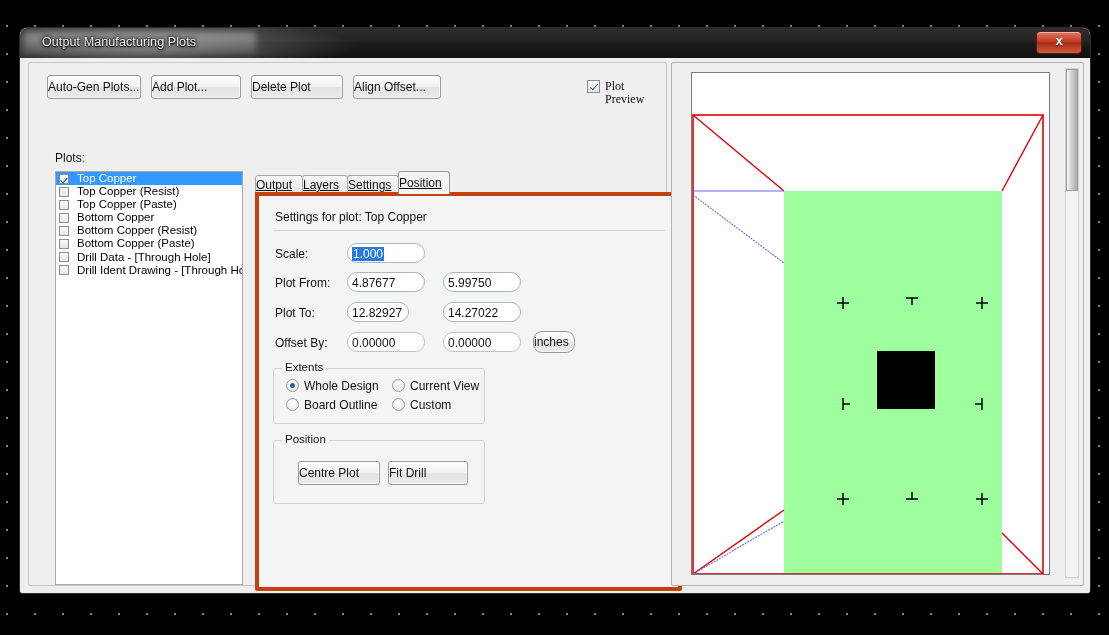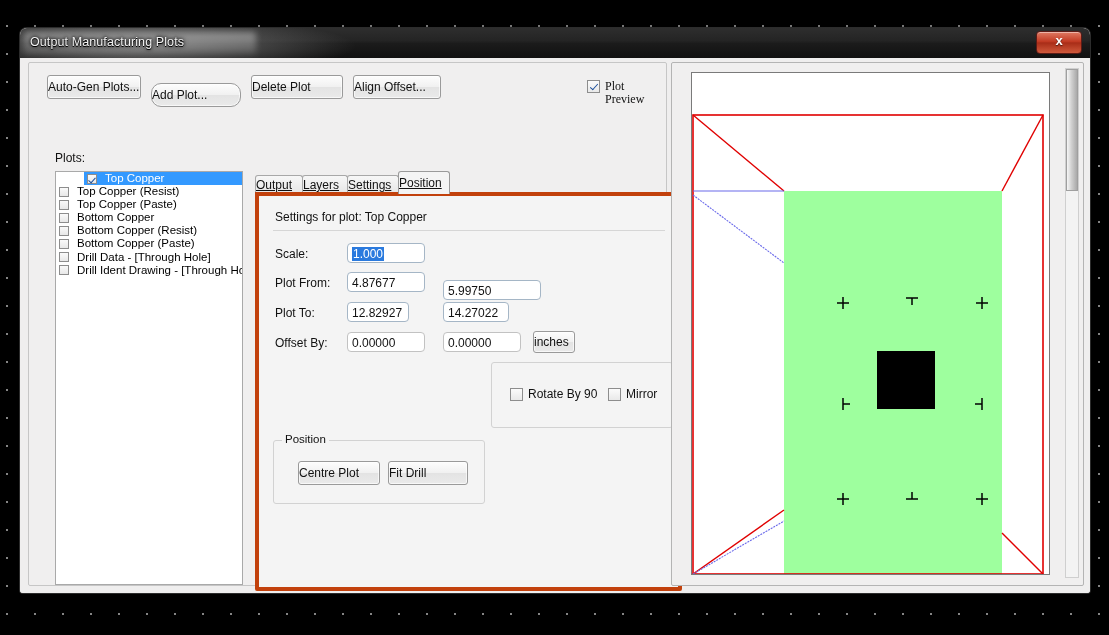--- a/index.html
+++ b/index.html
@@ -33,7 +33,7 @@
     border-radius:3px;filter:blur(3px);
   }
   .title-text{
-    position:absolute;left:10px;top:7px;z-index:3;
+    position:absolute;left:22px;top:7px;z-index:3;
     font-size:12.5px;color:#f2f2f2;
     text-shadow:0 0 3px #000,0 0 5px #000,0 1px 0 #000;
     letter-spacing:.1px;

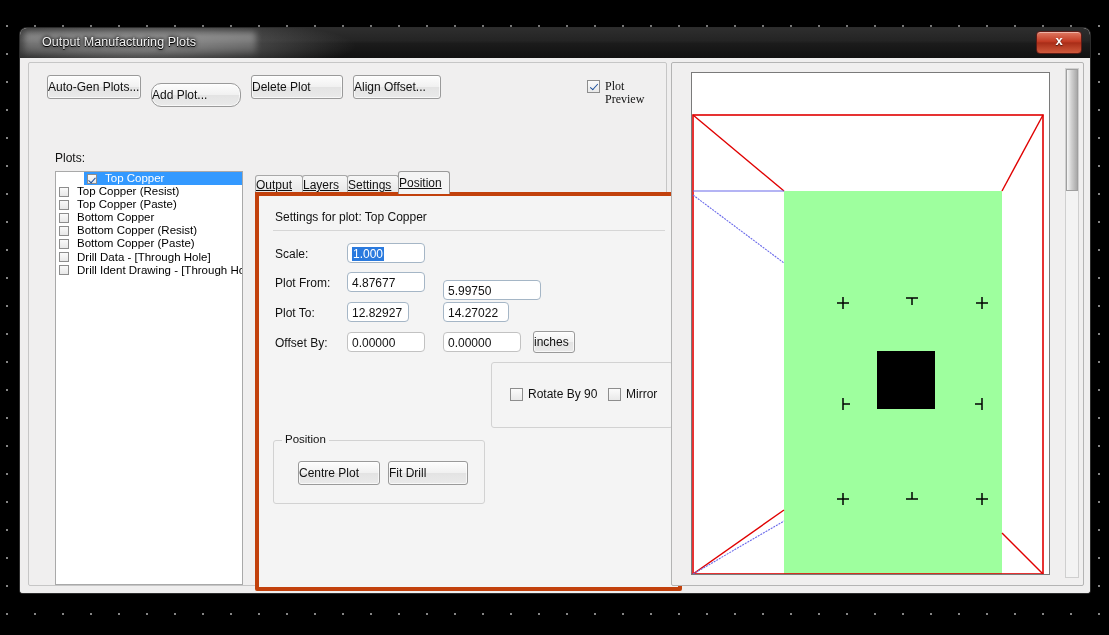--- a/index.html
+++ b/index.html
@@ -175,7 +175,7 @@
     <div class="panel-main">
 
       <div class="btn" style="left:18px;top:12px;width:92px;height:22px;">Auto-Gen Plots...</div>
-      <div class="btn" style="left:122px;top:20px;width:88px;height:22px;border-radius:10px;">Add Plot...</div>
+      <div class="btn" style="left:122px;top:12px;width:88px;height:22px;">Add Plot...</div>
       <div class="btn" style="left:222px;top:12px;width:90px;height:22px;">Delete Plot</div>
       <div class="btn" style="left:324px;top:12px;width:86px;height:22px;">Align Offset...</div>
 

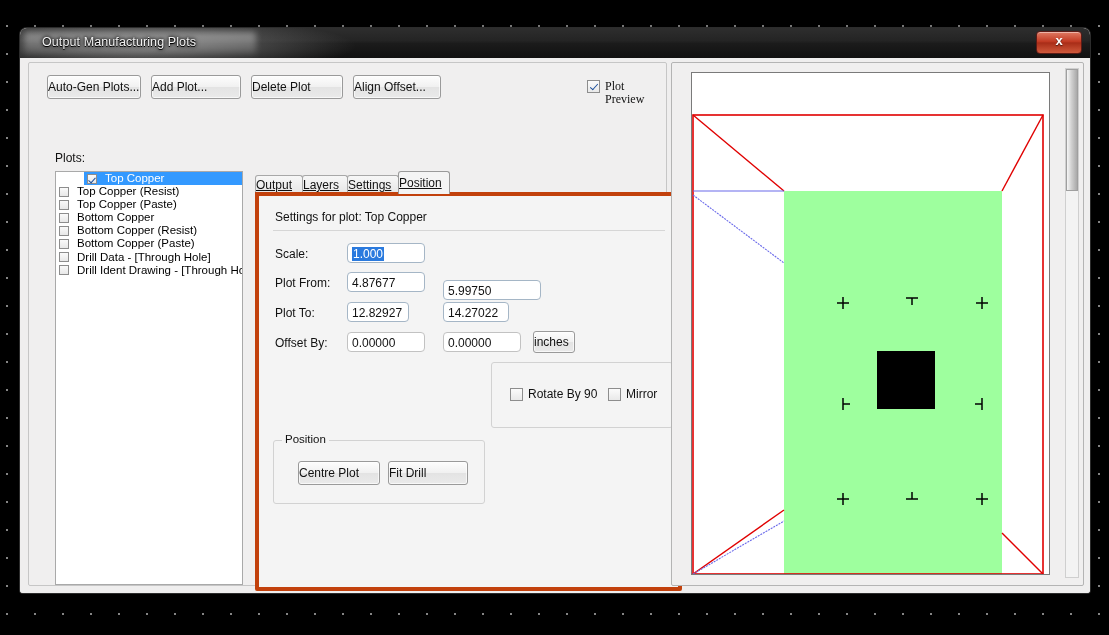--- a/index.html
+++ b/index.html
@@ -86,7 +86,7 @@
     background:#fff;border:1px solid #a9a9a9;overflow:hidden;
   }
   .lrow{position:relative;height:13.1px;line-height:13.1px;font-size:11.5px;color:#000;padding-left:21px;white-space:nowrap;cursor:default;}
-  .lrow.selected{background:#3399ff;color:#fff;margin-left:28px;}
+  .lrow.selected{background:#3399ff;color:#fff;}
   .lcheck{
     position:absolute;left:3px;top:1.5px;width:10px;height:10px;
     background:linear-gradient(180deg,#fafafa,#e8e8e8);

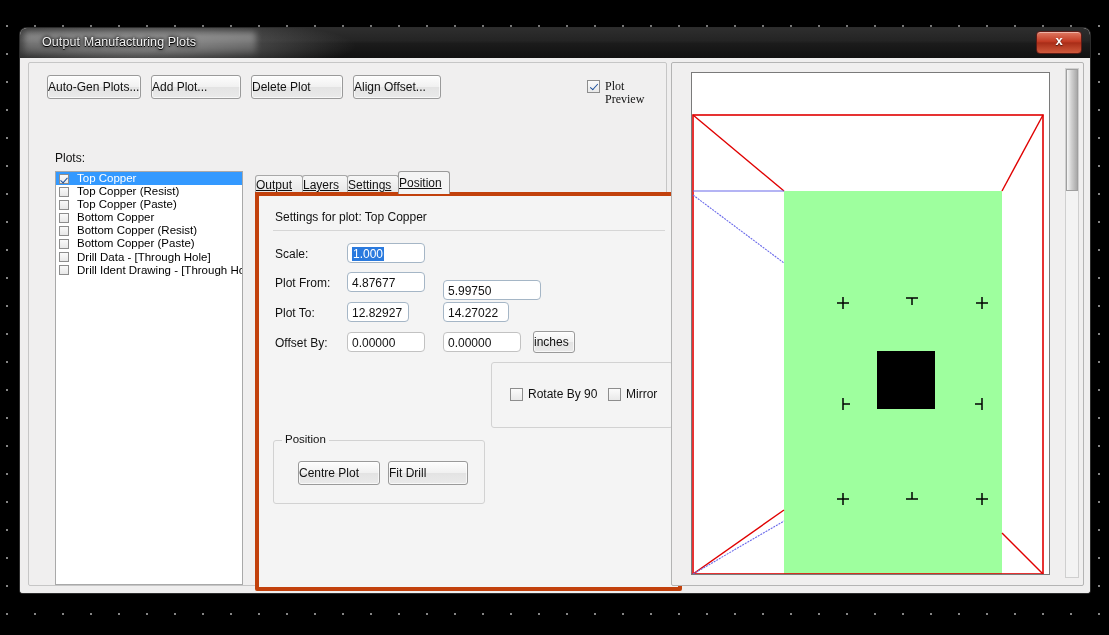--- a/index.html
+++ b/index.html
@@ -74,7 +74,7 @@
   .lbl{position:absolute;font-size:12px;color:#111;}
   .field{
     position:absolute;height:20px;background:#fff;border:1px solid #a5b6c6;
-    border-radius:4px;font-size:12px;color:#111;line-height:20px;
+    border-radius:10px;font-size:12px;color:#111;line-height:20px;
     padding-left:4px;box-sizing:border-box;
   }
   .field.plain{border:1px solid #c2c2c2;}

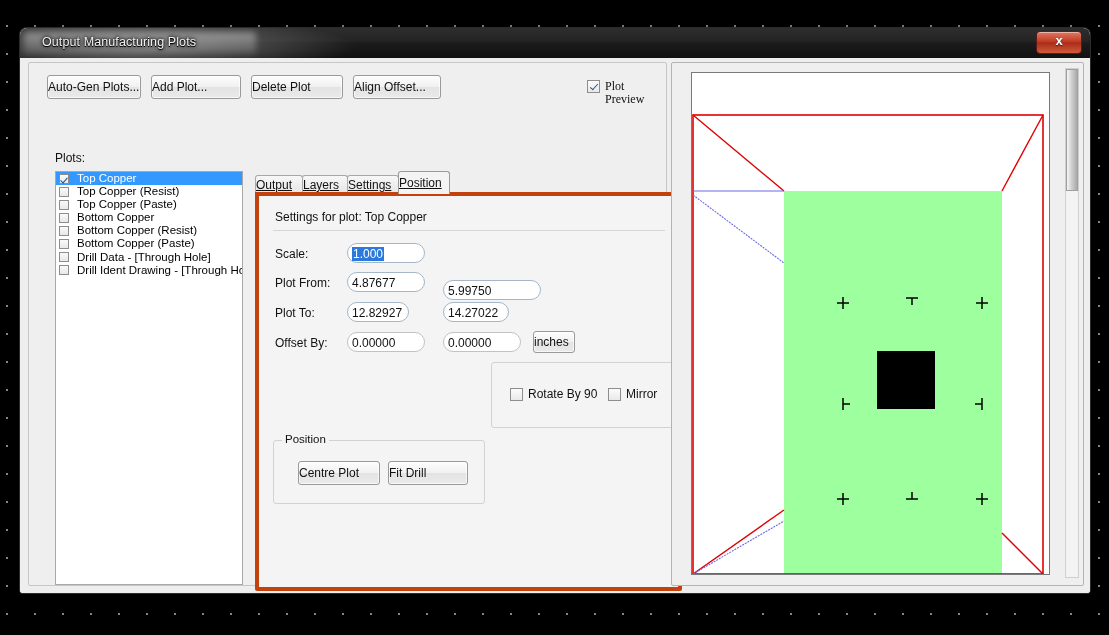--- a/index.html
+++ b/index.html
@@ -215,7 +215,7 @@
 
         <div class="lbl" style="left:16px;top:80px;">Plot From:</div>
         <div class="field" style="left:88px;top:76px;width:78px;">4.87677</div>
-        <div class="field" style="left:184px;top:76px;width:98px;margin-top:8px;">5.99750</div>
+        <div class="field" style="left:184px;top:76px;width:78px;">5.99750</div>
 
         <div class="lbl" style="left:16px;top:110px;">Plot To:</div>
         <div class="field" style="left:88px;top:106px;width:62px;">12.82927</div>

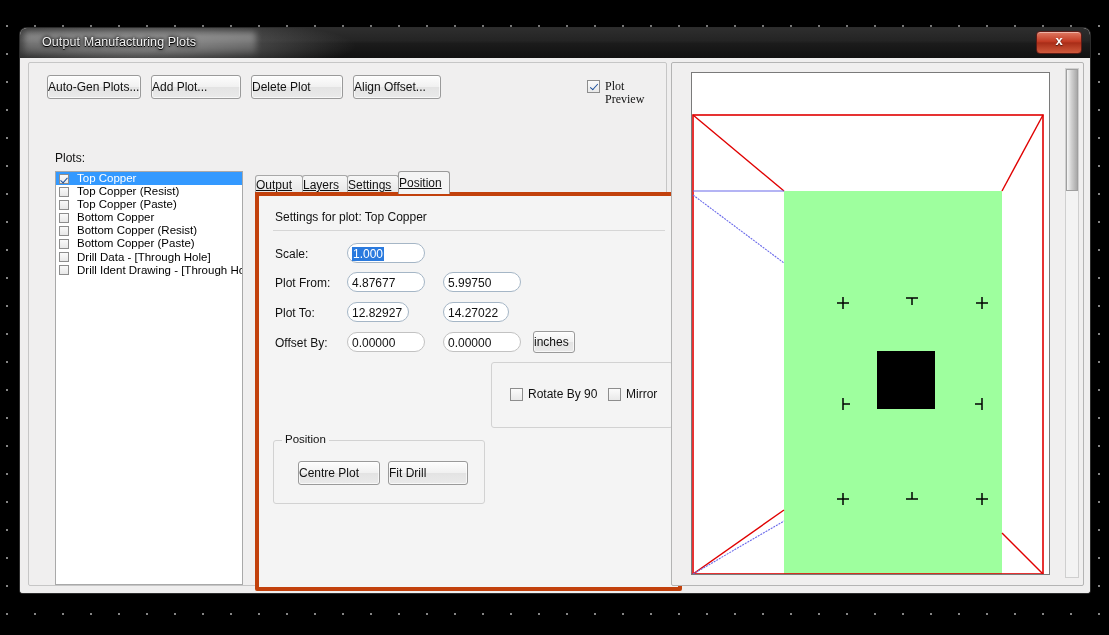--- a/index.html
+++ b/index.html
@@ -219,7 +219,7 @@
 
         <div class="lbl" style="left:16px;top:110px;">Plot To:</div>
         <div class="field" style="left:88px;top:106px;width:62px;">12.82927</div>
-        <div class="field" style="left:184px;top:106px;width:66px;">14.27022</div>
+        <div class="field" style="left:184px;top:106px;width:78px;">14.27022</div>
 
         <div class="lbl" style="left:16px;top:140px;">Offset By:</div>
         <div class="field plain" style="left:88px;top:136px;width:78px;">0.00000</div>

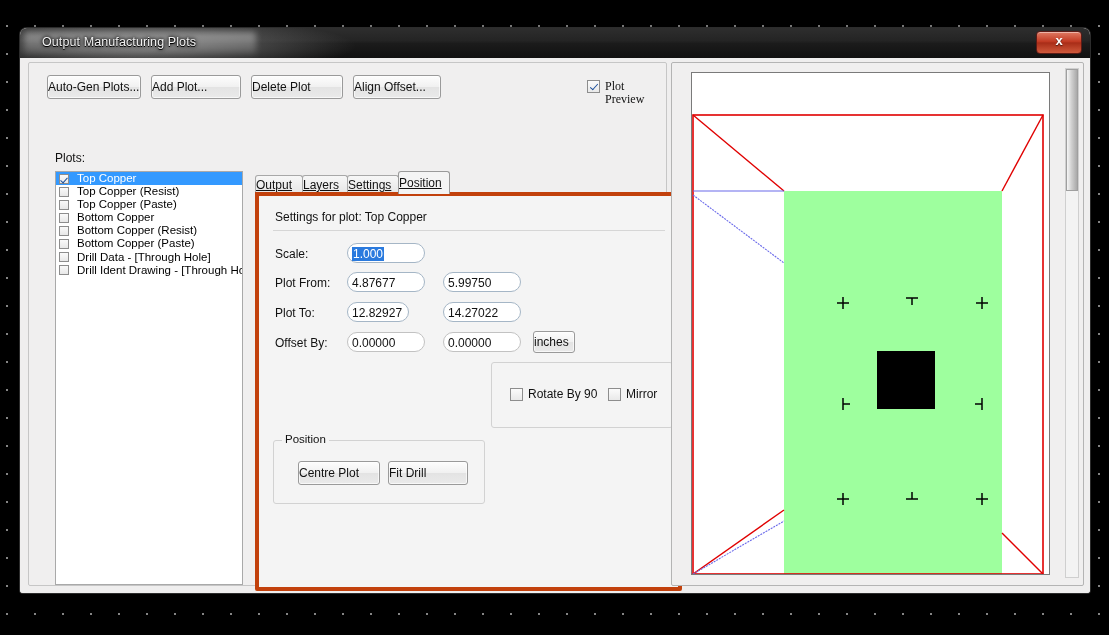--- a/index.html
+++ b/index.html
@@ -224,7 +224,7 @@
         <div class="lbl" style="left:16px;top:140px;">Offset By:</div>
         <div class="field plain" style="left:88px;top:136px;width:78px;">0.00000</div>
         <div class="field plain" style="left:184px;top:136px;width:78px;">0.00000</div>
-        <div class="btn" style="left:274px;top:135px;width:40px;height:20px;line-height:20px;">inches</div>
+        <div class="btn" style="left:274px;top:135px;width:40px;height:20px;line-height:20px;border-radius:9px;">inches</div>
 
 
         <div class="group" style="left:232px;top:166px;width:180px;height:64px;">

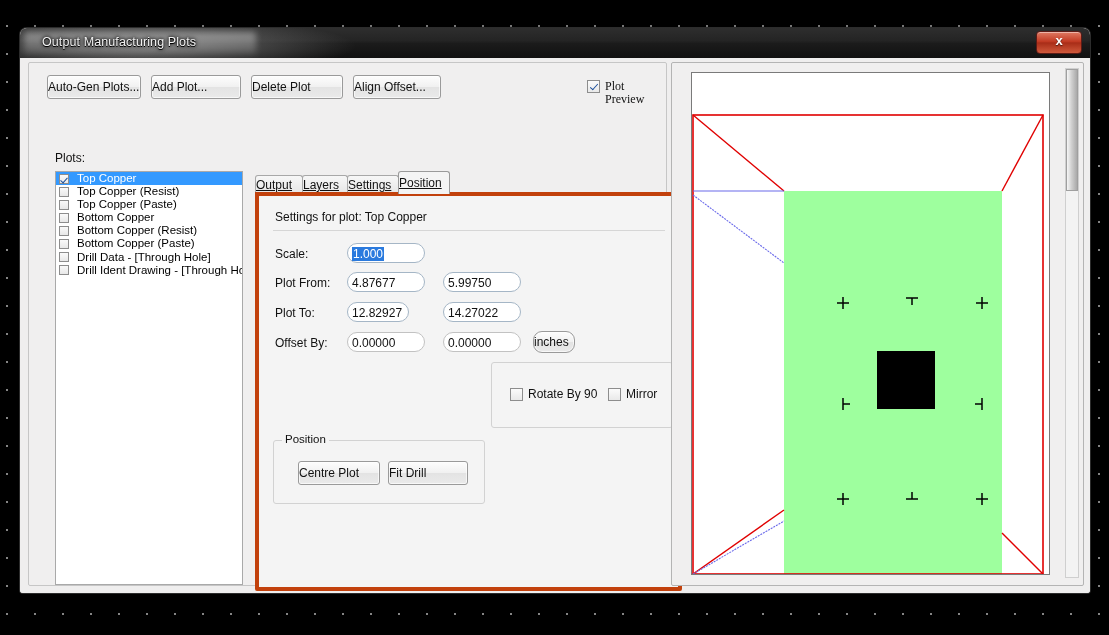--- a/index.html
+++ b/index.html
@@ -226,6 +226,26 @@
         <div class="field plain" style="left:184px;top:136px;width:78px;">0.00000</div>
         <div class="btn" style="left:274px;top:135px;width:40px;height:20px;line-height:20px;border-radius:9px;">inches</div>
 
+        <div class="group" style="left:14px;top:172px;width:210px;height:54px;">
+          <span class="gtitle">Extents</span>
+
+          <div class="radio on" style="left:12px;top:10px;">
+            <span class="dot"></span>
+            <span>Whole Design</span>
+          </div>
+          <div class="radio" style="left:118px;top:10px;">
+            <span class="dot"></span>
+            <span>Current View</span>
+          </div>
+          <div class="radio" style="left:12px;top:29px;">
+            <span class="dot"></span>
+            <span>Board Outline</span>
+          </div>
+          <div class="radio" style="left:118px;top:29px;">
+            <span class="dot"></span>
+            <span>Custom</span>
+          </div>
+        </div>
 
         <div class="group" style="left:232px;top:166px;width:180px;height:64px;">
           <div class="chk" style="left:18px;top:25px;">

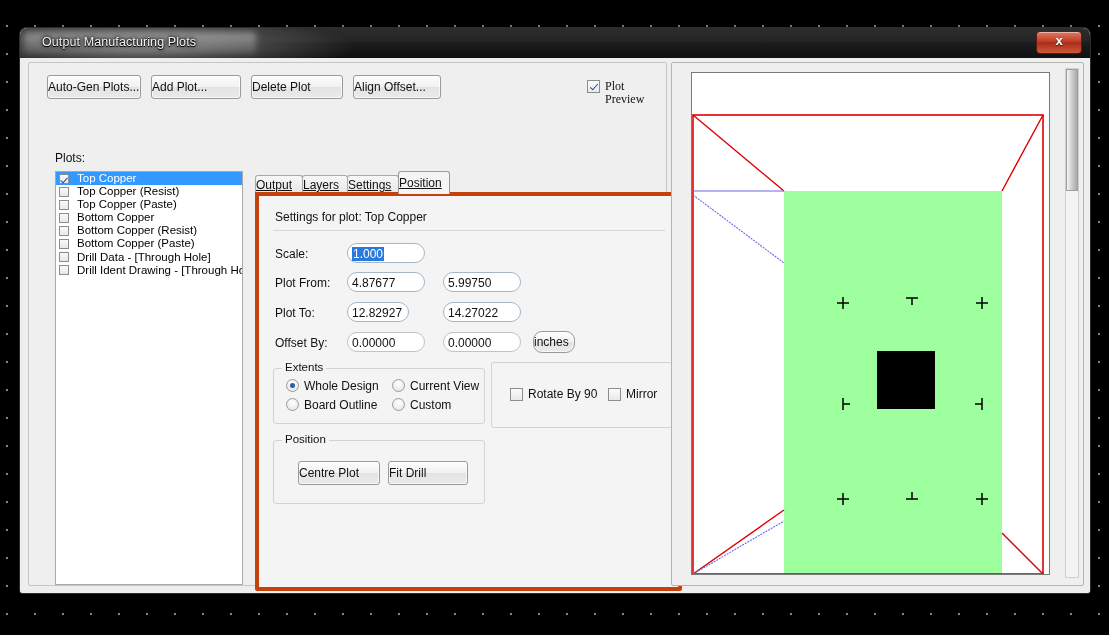--- a/index.html
+++ b/index.html
@@ -247,16 +247,6 @@
           </div>
         </div>
 
-        <div class="group" style="left:232px;top:166px;width:180px;height:64px;">
-          <div class="chk" style="left:18px;top:25px;">
-            <span class="box"></span>
-            <span>Rotate By 90</span>
-          </div>
-          <div class="chk" style="left:116px;top:25px;">
-            <span class="box"></span>
-            <span>Mirror</span>
-          </div>
-        </div>
 
         <div class="group" style="left:14px;top:244px;width:210px;height:62px;">
           <span class="gtitle">Position</span>

